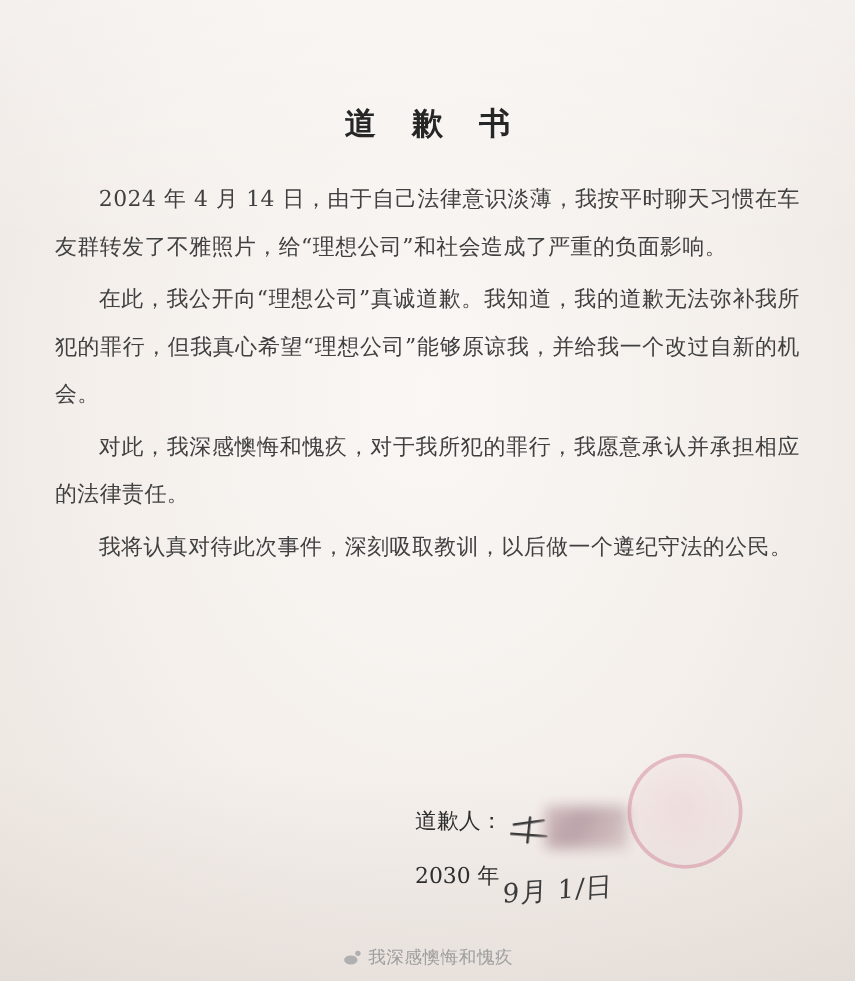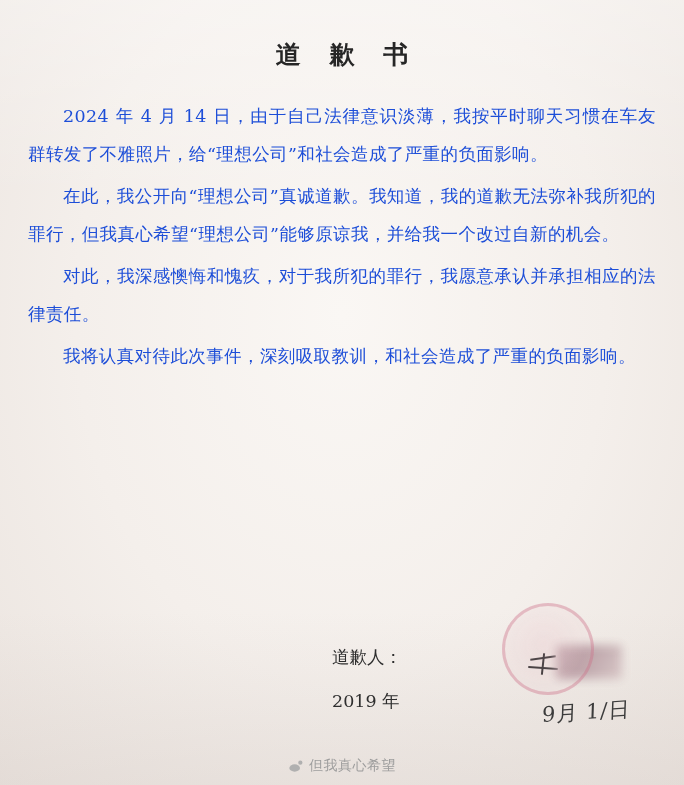--- a/index.html
+++ b/index.html
@@ -34,8 +34,9 @@
   .doc {
     position: absolute;
     inset: 0;
-    padding: 0 28px;
+    padding: 0 44px;
     box-sizing: border-box;
+    margin-top: 44px;
   }
   .title {
     text-align: center;

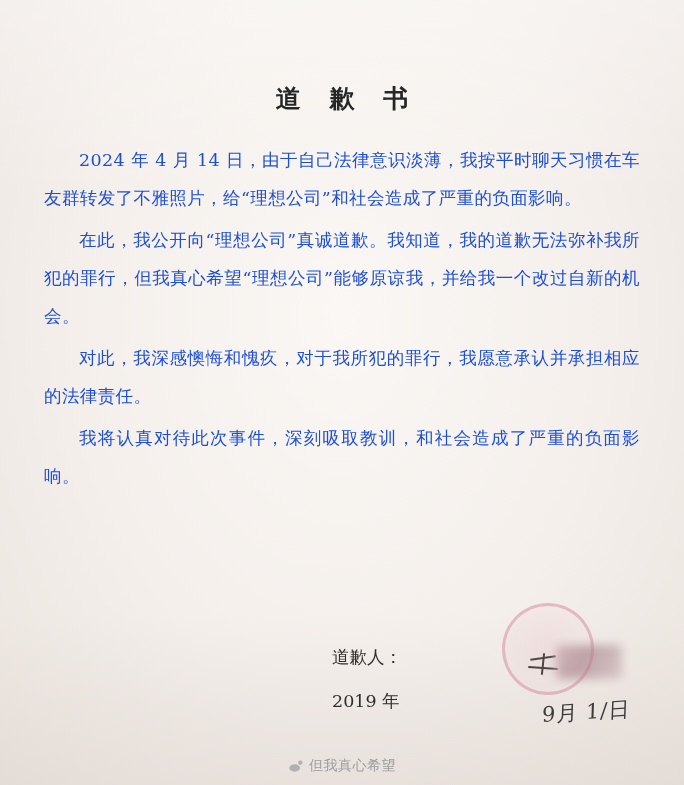--- a/index.html
+++ b/index.html
@@ -58,7 +58,7 @@
     text-justify: inter-ideograph;
     text-indent: 2em;
     margin: 0 0 4px 0;
-    color: #1d4ed8;
+    color: #404040;
     letter-spacing: 0.4px;
   }
   .sign-block {

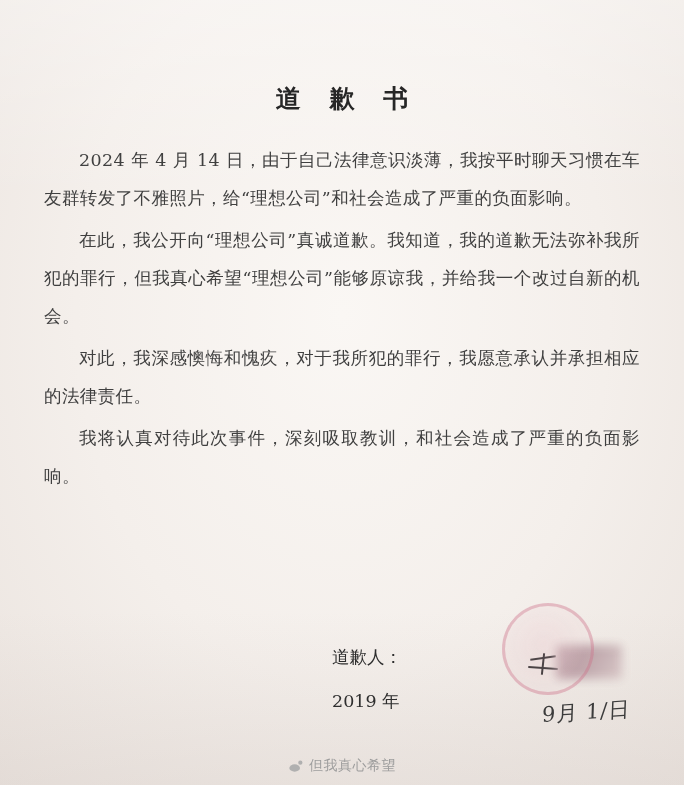--- a/index.html
+++ b/index.html
@@ -168,7 +168,7 @@
     <p class="para">2024 年 4 月 14 日，由于自己法律意识淡薄，我按平时聊天习惯在车友群转发了不雅照片，给“理想公司”和社会造成了严重的负面影响。</p>
     <p class="para">在此，我公开向“理想公司”真诚道歉。我知道，我的道歉无法弥补我所犯的罪行，但我真心希望“理想公司”能够原谅我，并给我一个改过自新的机会。</p>
     <p class="para">对此，我深感懊悔和愧疚，对于我所犯的罪行，我愿意承认并承担相应的法律责任。</p>
-    <p class="para">我将认真对待此次事件，深刻吸取教训，和社会造成了严重的负面影响。</p>
+    <p class="para">我将认真对待此次事件，深刻吸取教训，以后做一个遵纪守法的公民。</p>
   </div>
 
   <div class="sign-block">

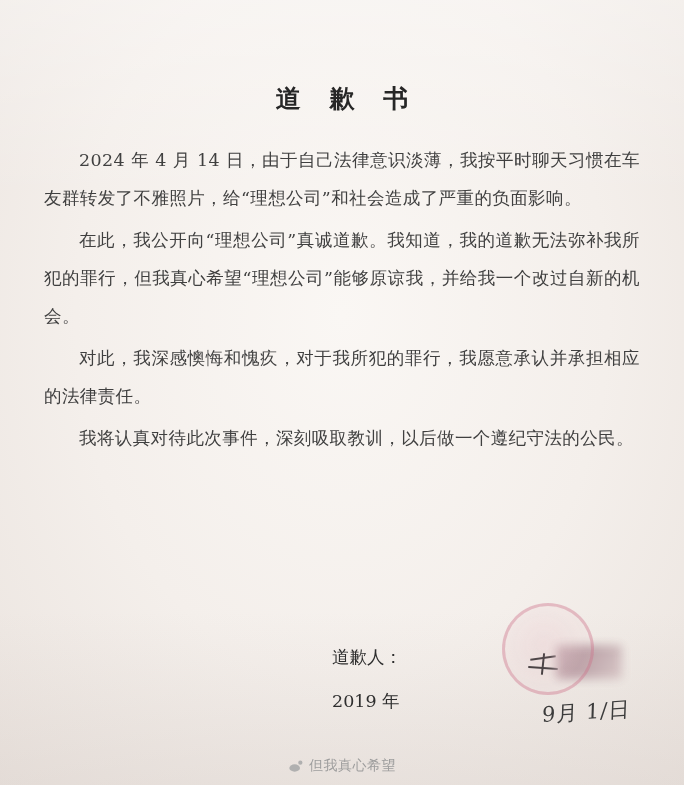--- a/index.html
+++ b/index.html
@@ -72,7 +72,7 @@
   }
   .sign-row {
     display: flex;
-    justify-content: space-between;
+    justify-content: flex-start;
     align-items: flex-end;
     position: relative;
     height: 44px;

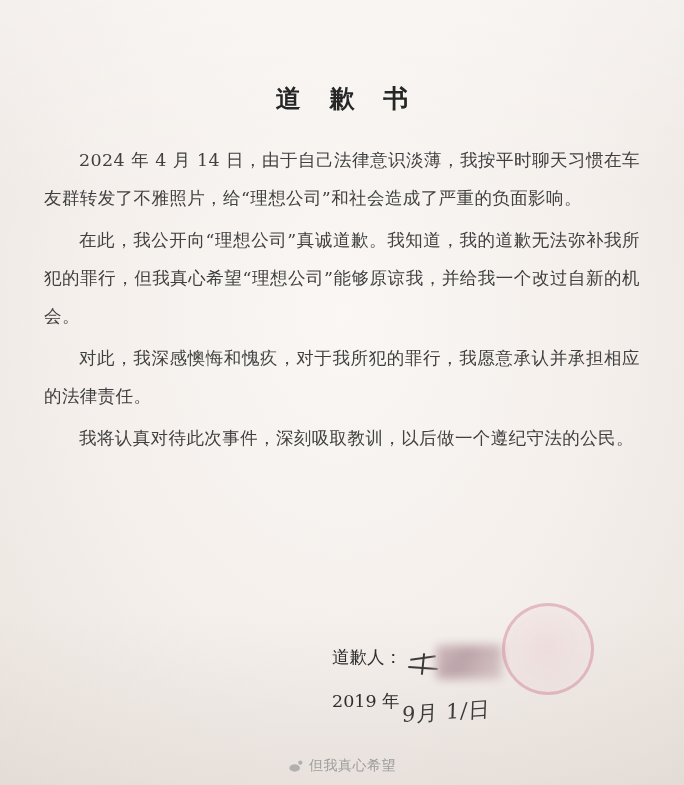--- a/index.html
+++ b/index.html
@@ -184,7 +184,7 @@
       </span>
     </div>
     <div class="sign-row">
-      <span class="sign-label">2019 年</span>
+      <span class="sign-label">2030 年</span>
       <span class="hand-date">9月 1/日</span>
     </div>
     <div class="stamp"></div>

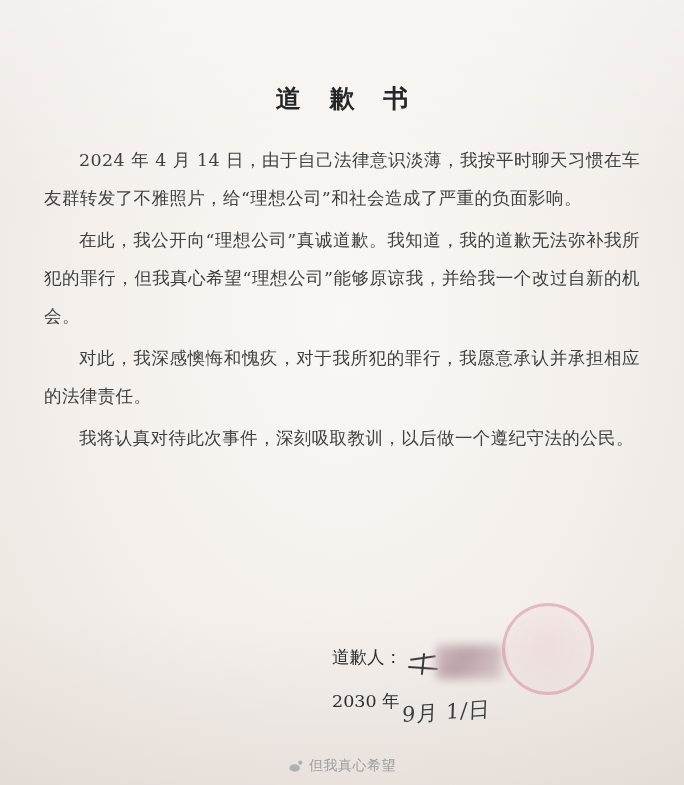--- a/index.html
+++ b/index.html
@@ -197,7 +197,7 @@
         <circle cx="18.5" cy="7" r="3.2"></circle>
       </svg>
     </span>
-    <span>但我真心希望</span>
+    <span>我深感懊悔和愧疚</span>
   </div>
 
 </div>

